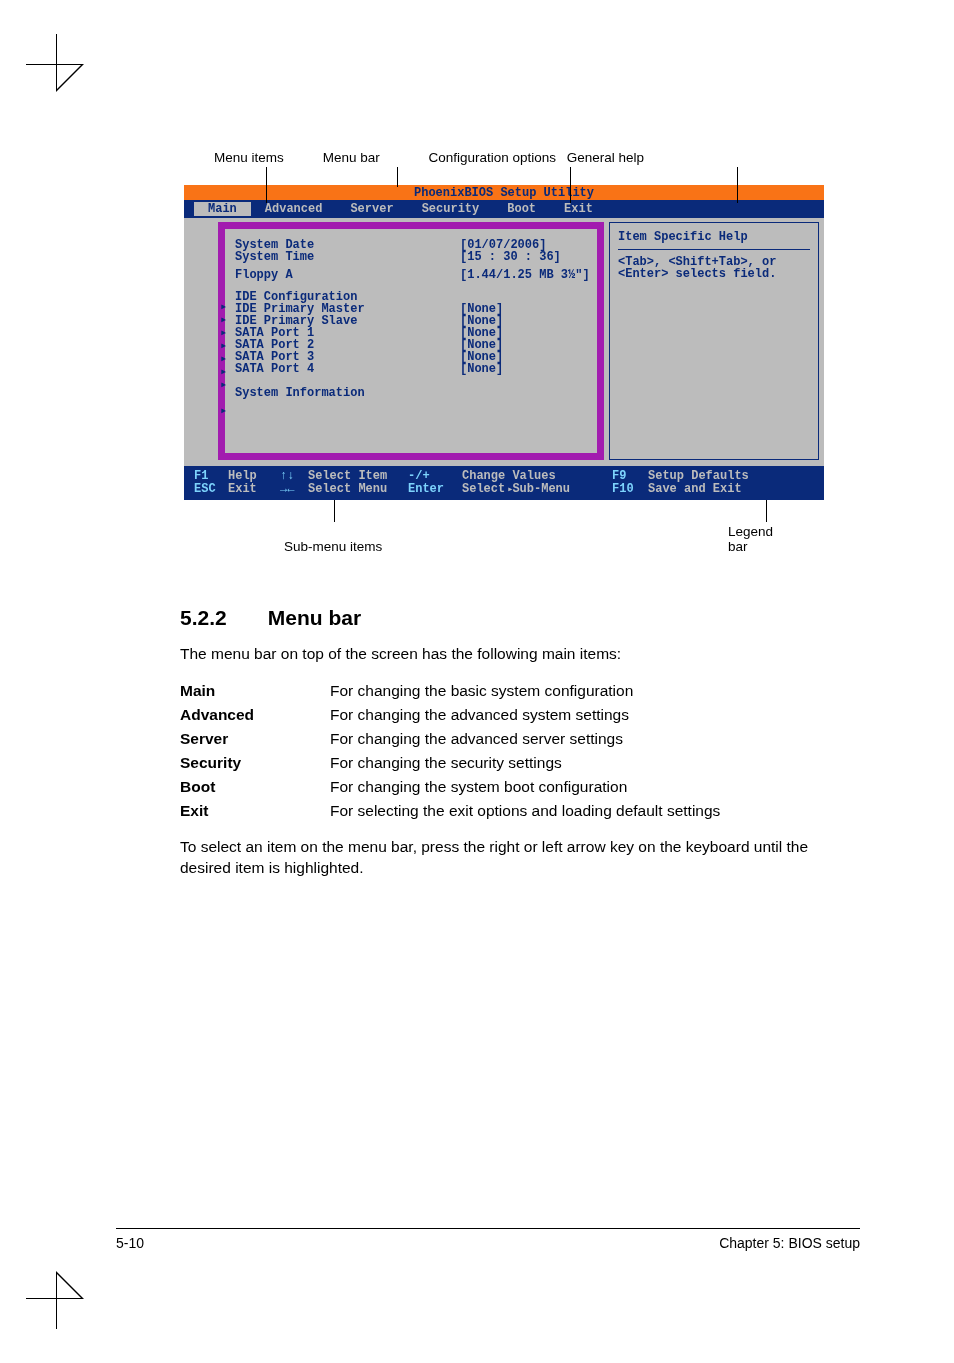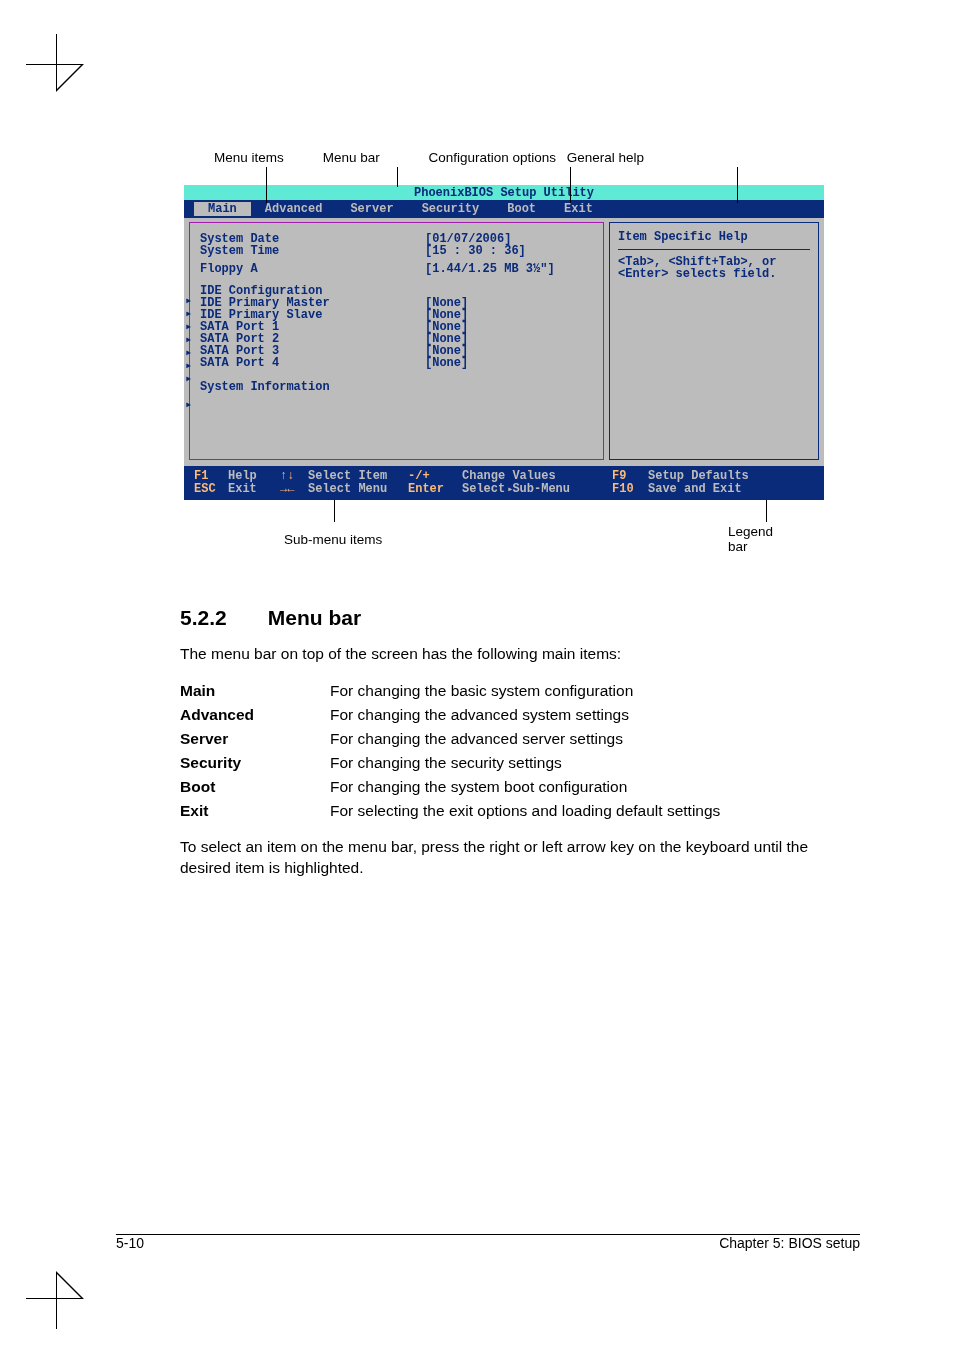--- a/index.html
+++ b/index.html
@@ -110,7 +110,7 @@
     line-height: 1.0;
   }
   .bios-title {
-    background: #5eead4;
+    background: #f97316;
     color: #0a2a7a;
     text-align: center;
     padding: 2px 0 1px;

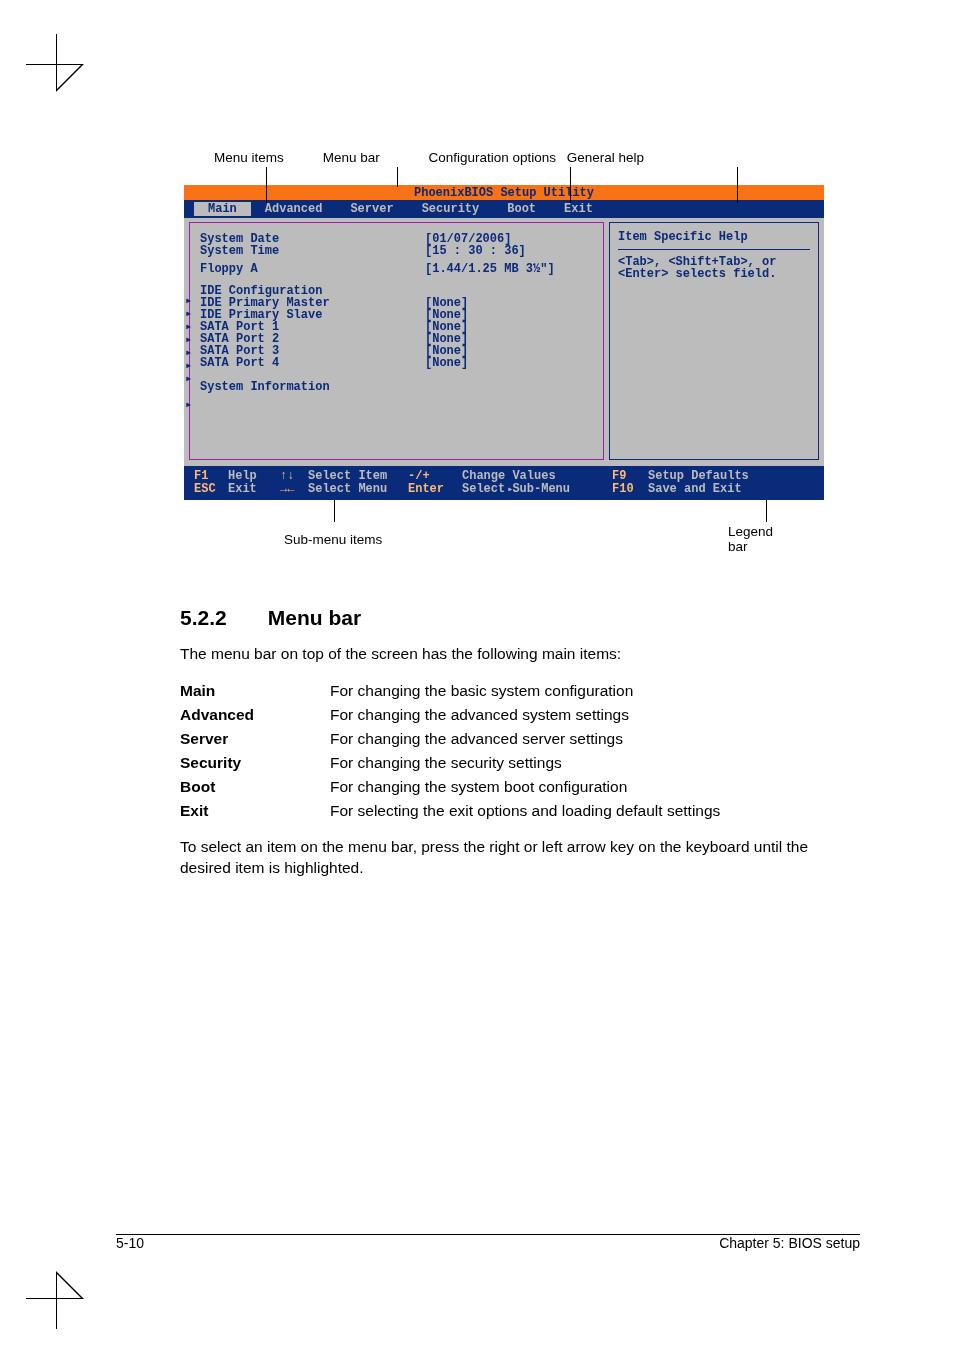--- a/index.html
+++ b/index.html
@@ -140,10 +140,11 @@
   }
   .bios-left {
     flex: 1;
-    border: 1px solid #a21caf;
+    border: 7px solid #a21caf;
     color: #0a2a7a;
     padding: 10px 4px 8px 10px;
     position: relative;
+    margin-left: 29px;
   }
   .bios-right {
     width: 192px;

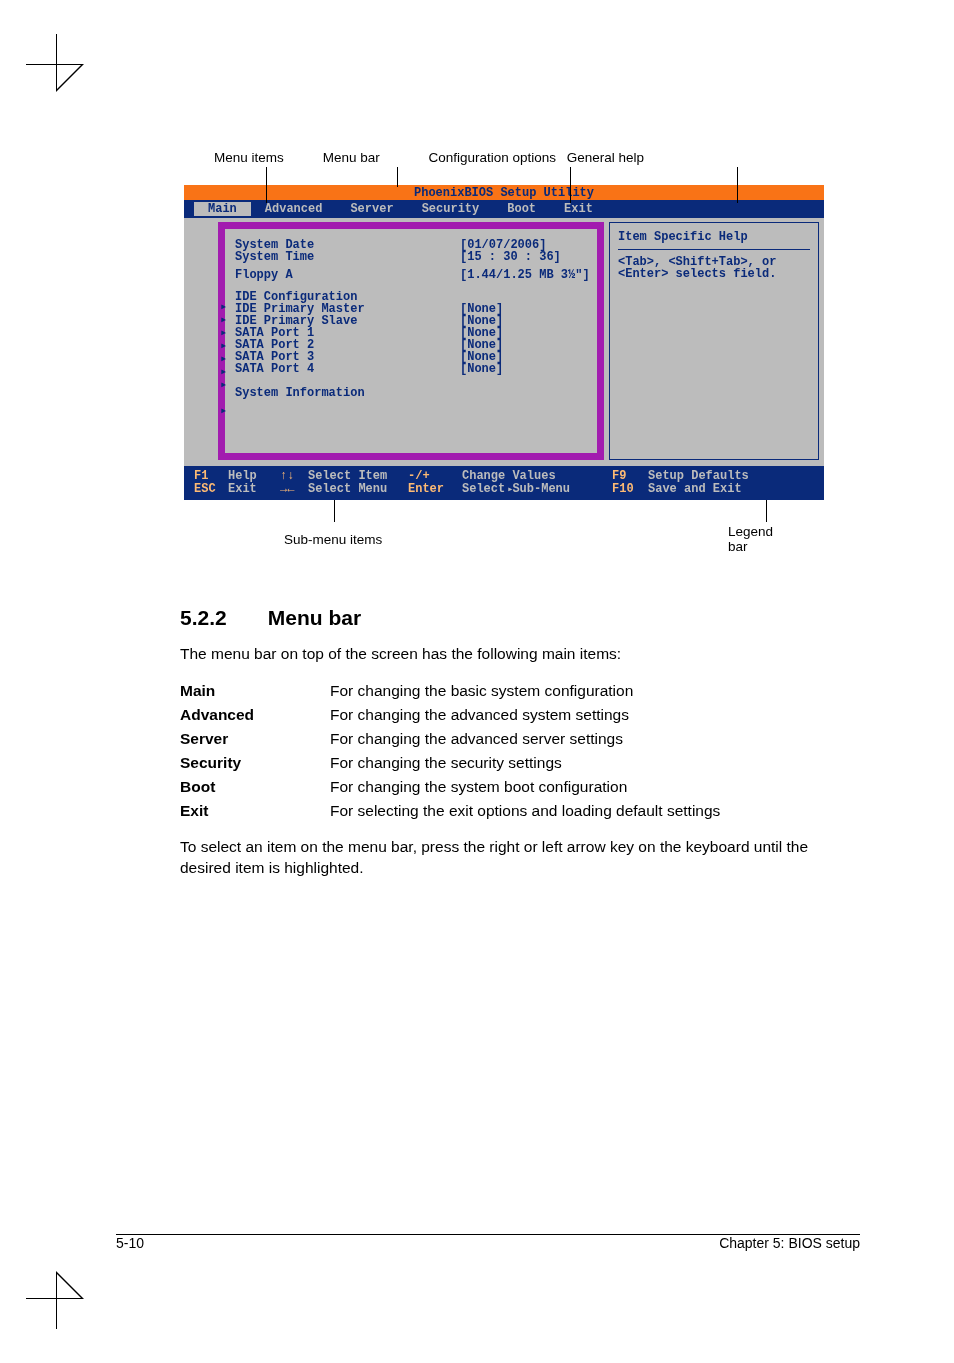--- a/index.html
+++ b/index.html
@@ -178,7 +178,7 @@
     grid-template-columns: 34px 52px 28px 100px 54px 150px 36px 1fr;
     row-gap: 1px;
   }
-  .bios-legend .lk { color: #fdba74; }
+  .bios-legend .lk { color: #7dd3fc; }
   .bios-legend .chev { font-size:10px;}
 
   .below-labels {

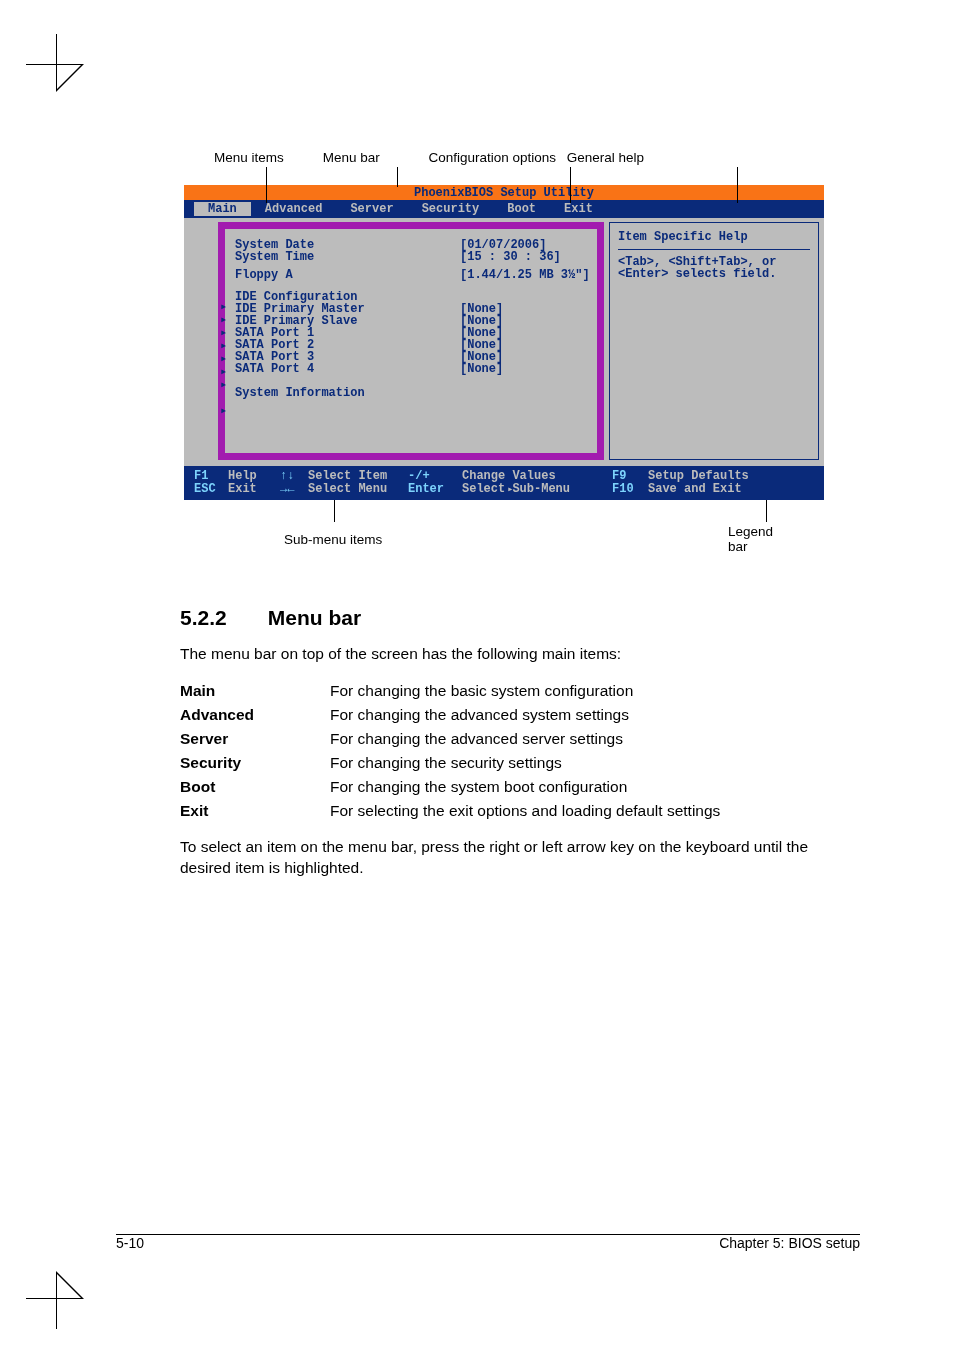--- a/index.html
+++ b/index.html
@@ -191,7 +191,7 @@
   }
   .below-labels .tk1 { left:150px; height:22px;}
   .below-labels .tk2 { left:582px; height:22px;}
-  .below-labels .lbl1 { position:absolute; top:32px; left:100px;}
+  .below-labels .lbl1 { position:absolute; top:39px; left:100px;}
   .below-labels .lbl2 { position:absolute; top:24px; left:544px;}
 
   .section52-2 { margin-top: 62px; }

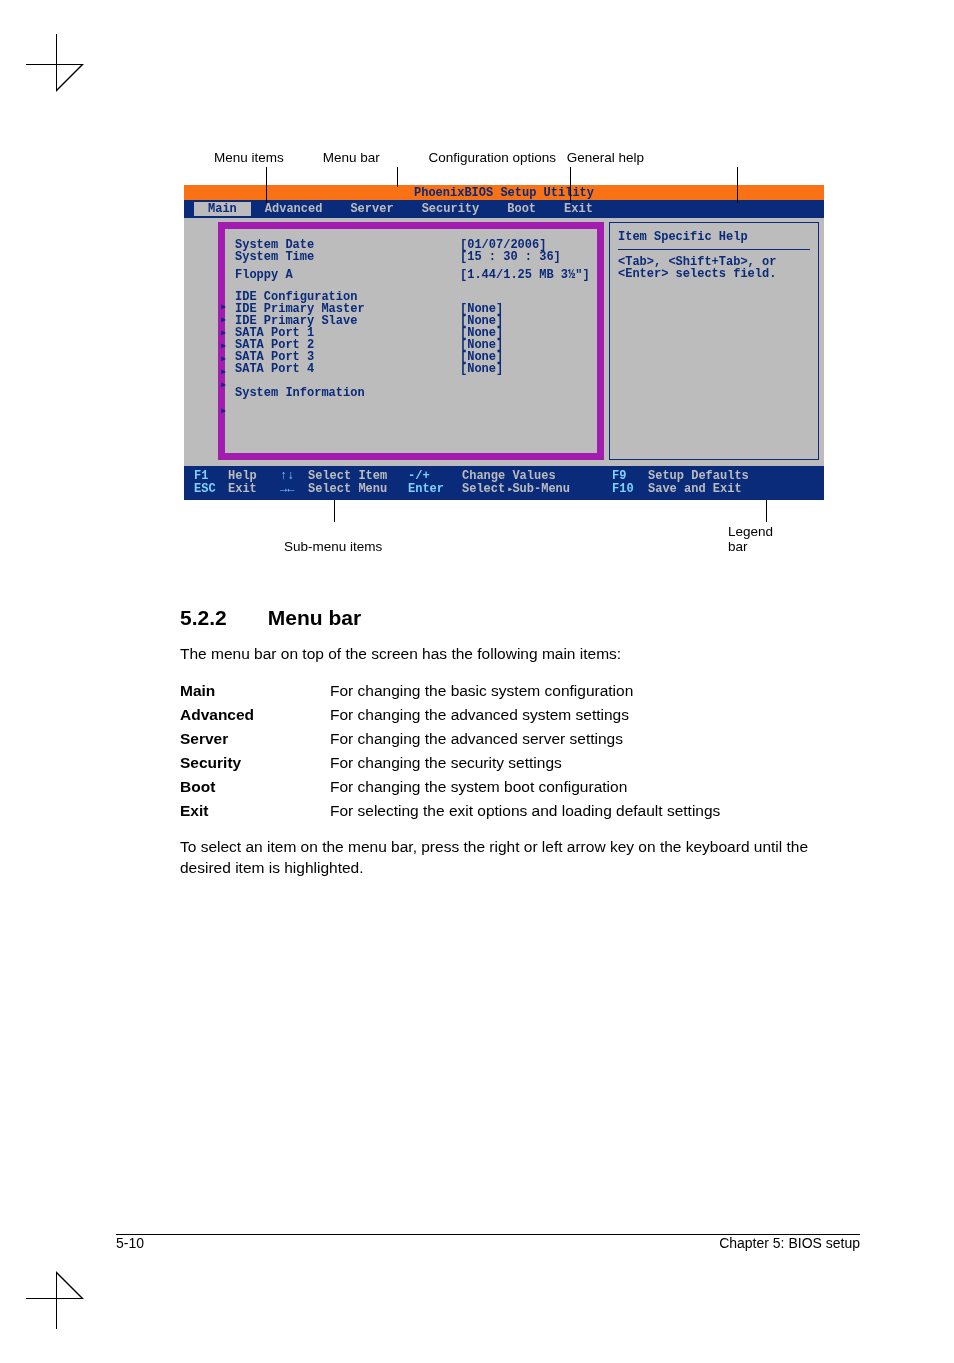--- a/index.html
+++ b/index.html
@@ -213,6 +213,7 @@
     right: 94px;
     bottom: 112px;
     border-top: 1px solid #000;
+    padding-top: 6px;
     font-size: 14px;
     display: flex;
     justify-content: space-between;

